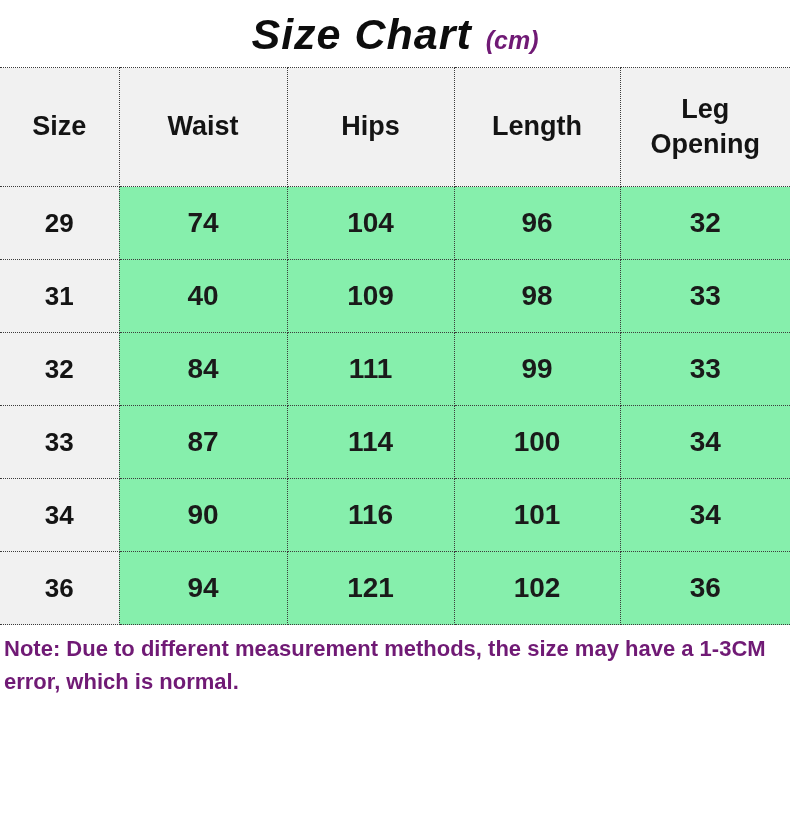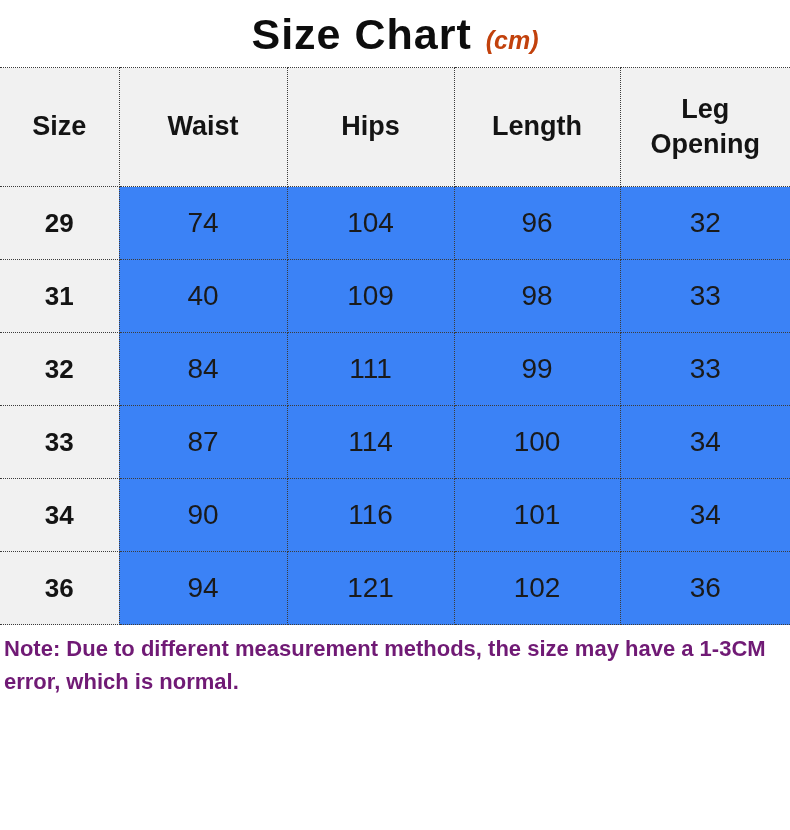--- a/index.html
+++ b/index.html
@@ -27,6 +27,7 @@
     white-space: nowrap;
   }
   .title-main {
+    font-style: italic;
     font-weight: bold;
     font-size: 43px;
     letter-spacing: 1px;

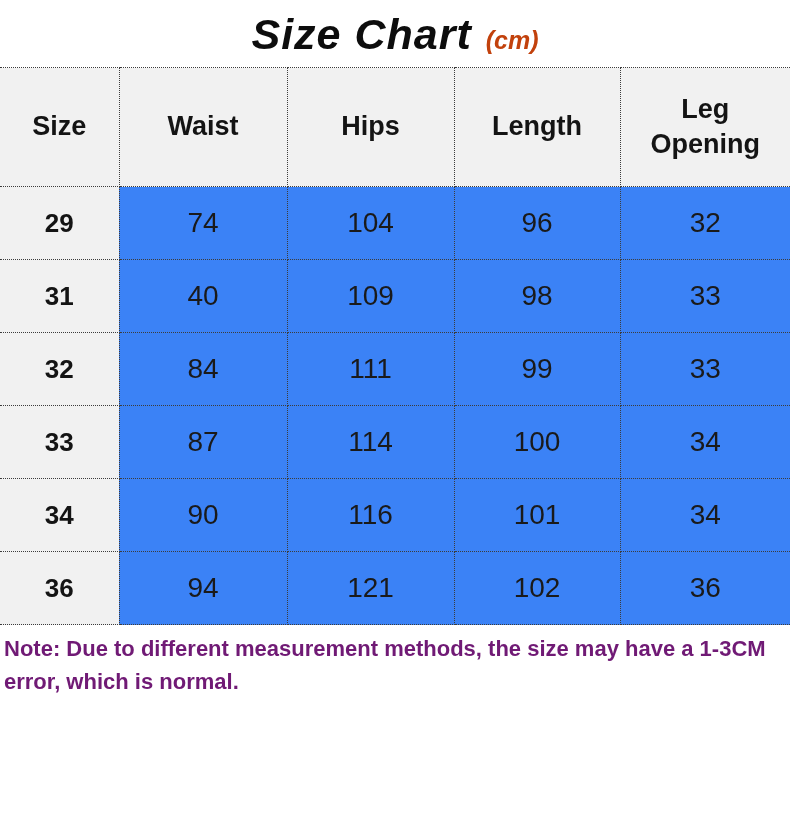--- a/index.html
+++ b/index.html
@@ -38,7 +38,7 @@
     font-weight: bold;
     font-size: 25px;
     margin-left: 14px;
-    color: #c2410c;
+    color: #701a75;
   }
   
   table.size-table {

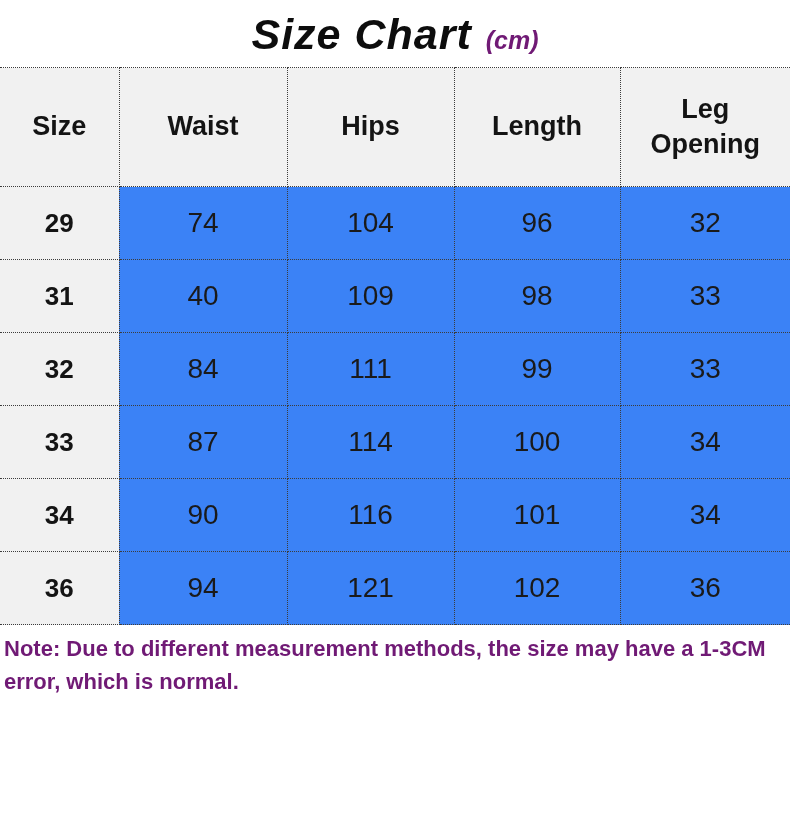--- a/index.html
+++ b/index.html
@@ -78,8 +78,8 @@
   }
   table.size-table td {
     font-size: 28px;
-    font-weight: normal;
-    background: #3b82f6;
+    font-weight: bold;
+    background: #86efac;
     color: #1a1a1a;
   }
   table.size-table td.size-col {

